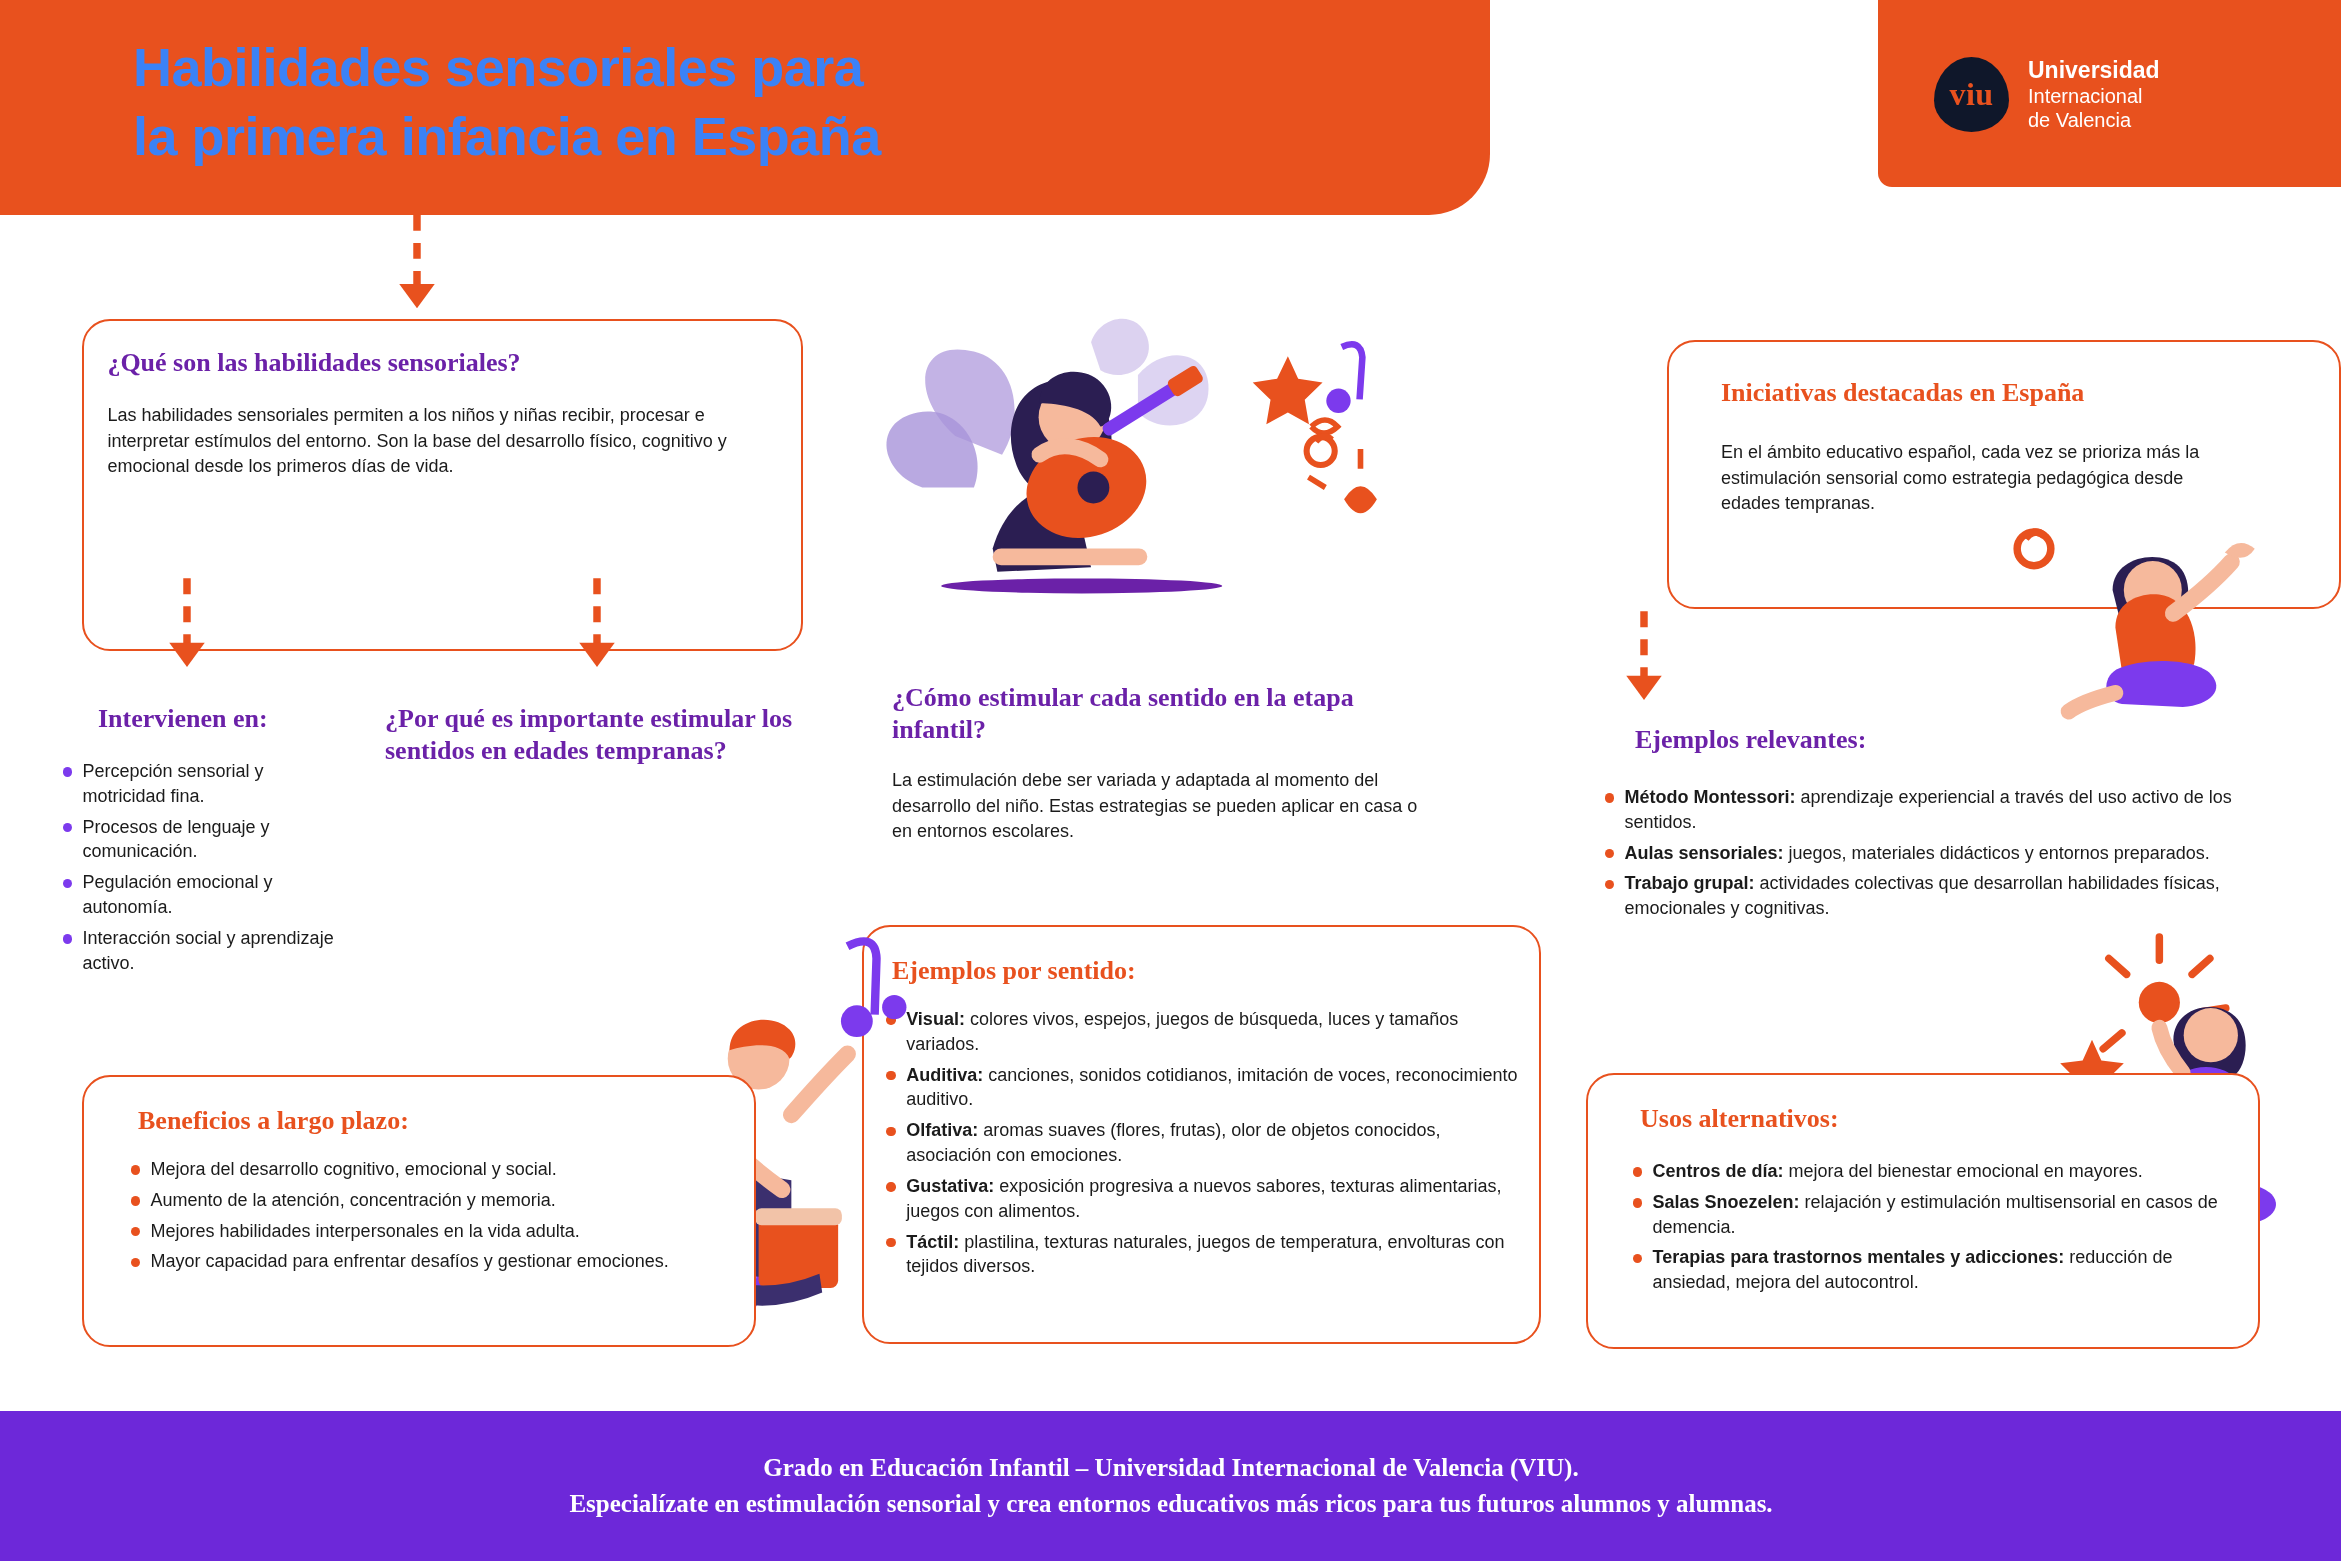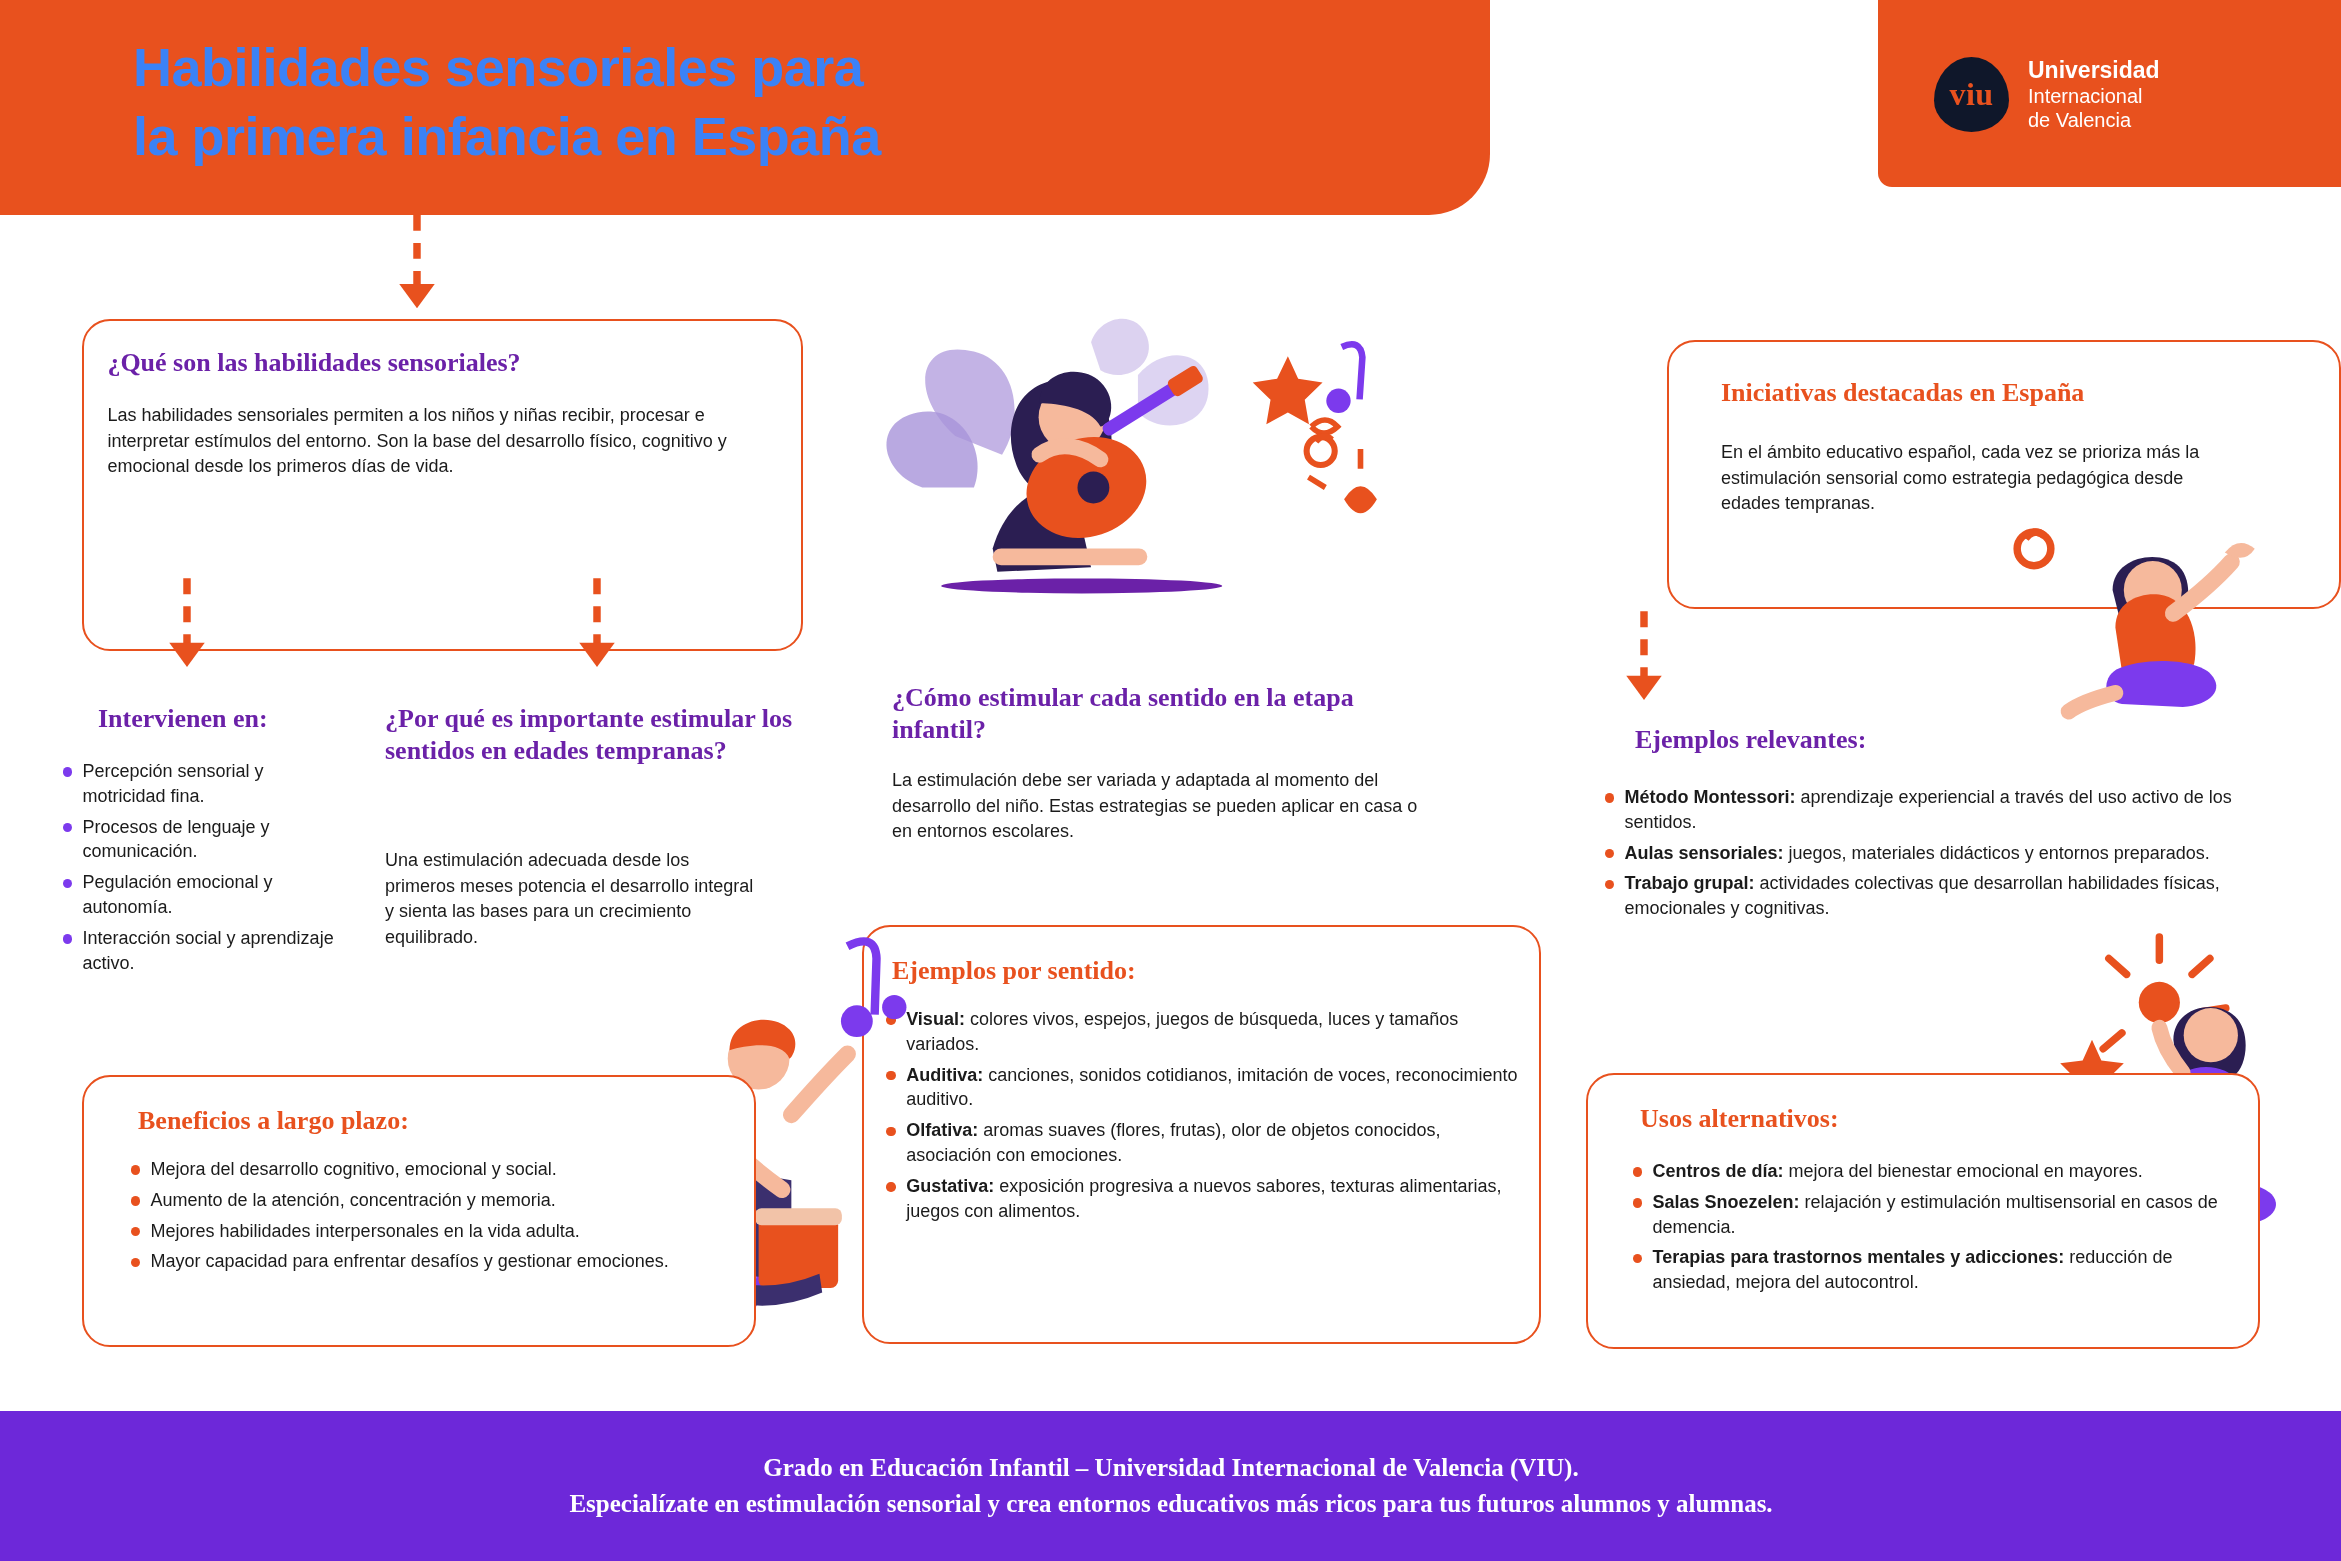--- a/index.html
+++ b/index.html
@@ -214,7 +214,6 @@
   </ul>
 
   <div class="section-title" style="left:385px; top:703px; width:412px;">¿Por qué es importante estimular los sentidos en edades tempranas?</div>
-  <div class="body-text" style="position:absolute; left:385px; top:848px; width:375px;">Una estimulación adecuada desde los primeros meses potencia el desarrollo integral y sienta las bases para un crecimiento equilibrado.</div>
 
   <svg class="illu" style="left:838px; top:286px;" width="553" height="328" viewBox="0 0 1180 700">
     <path d="M250 320 C150 230 170 110 290 140 C380 162 400 280 350 360 Z" fill="#b9a6e0" opacity="0.85"></path>

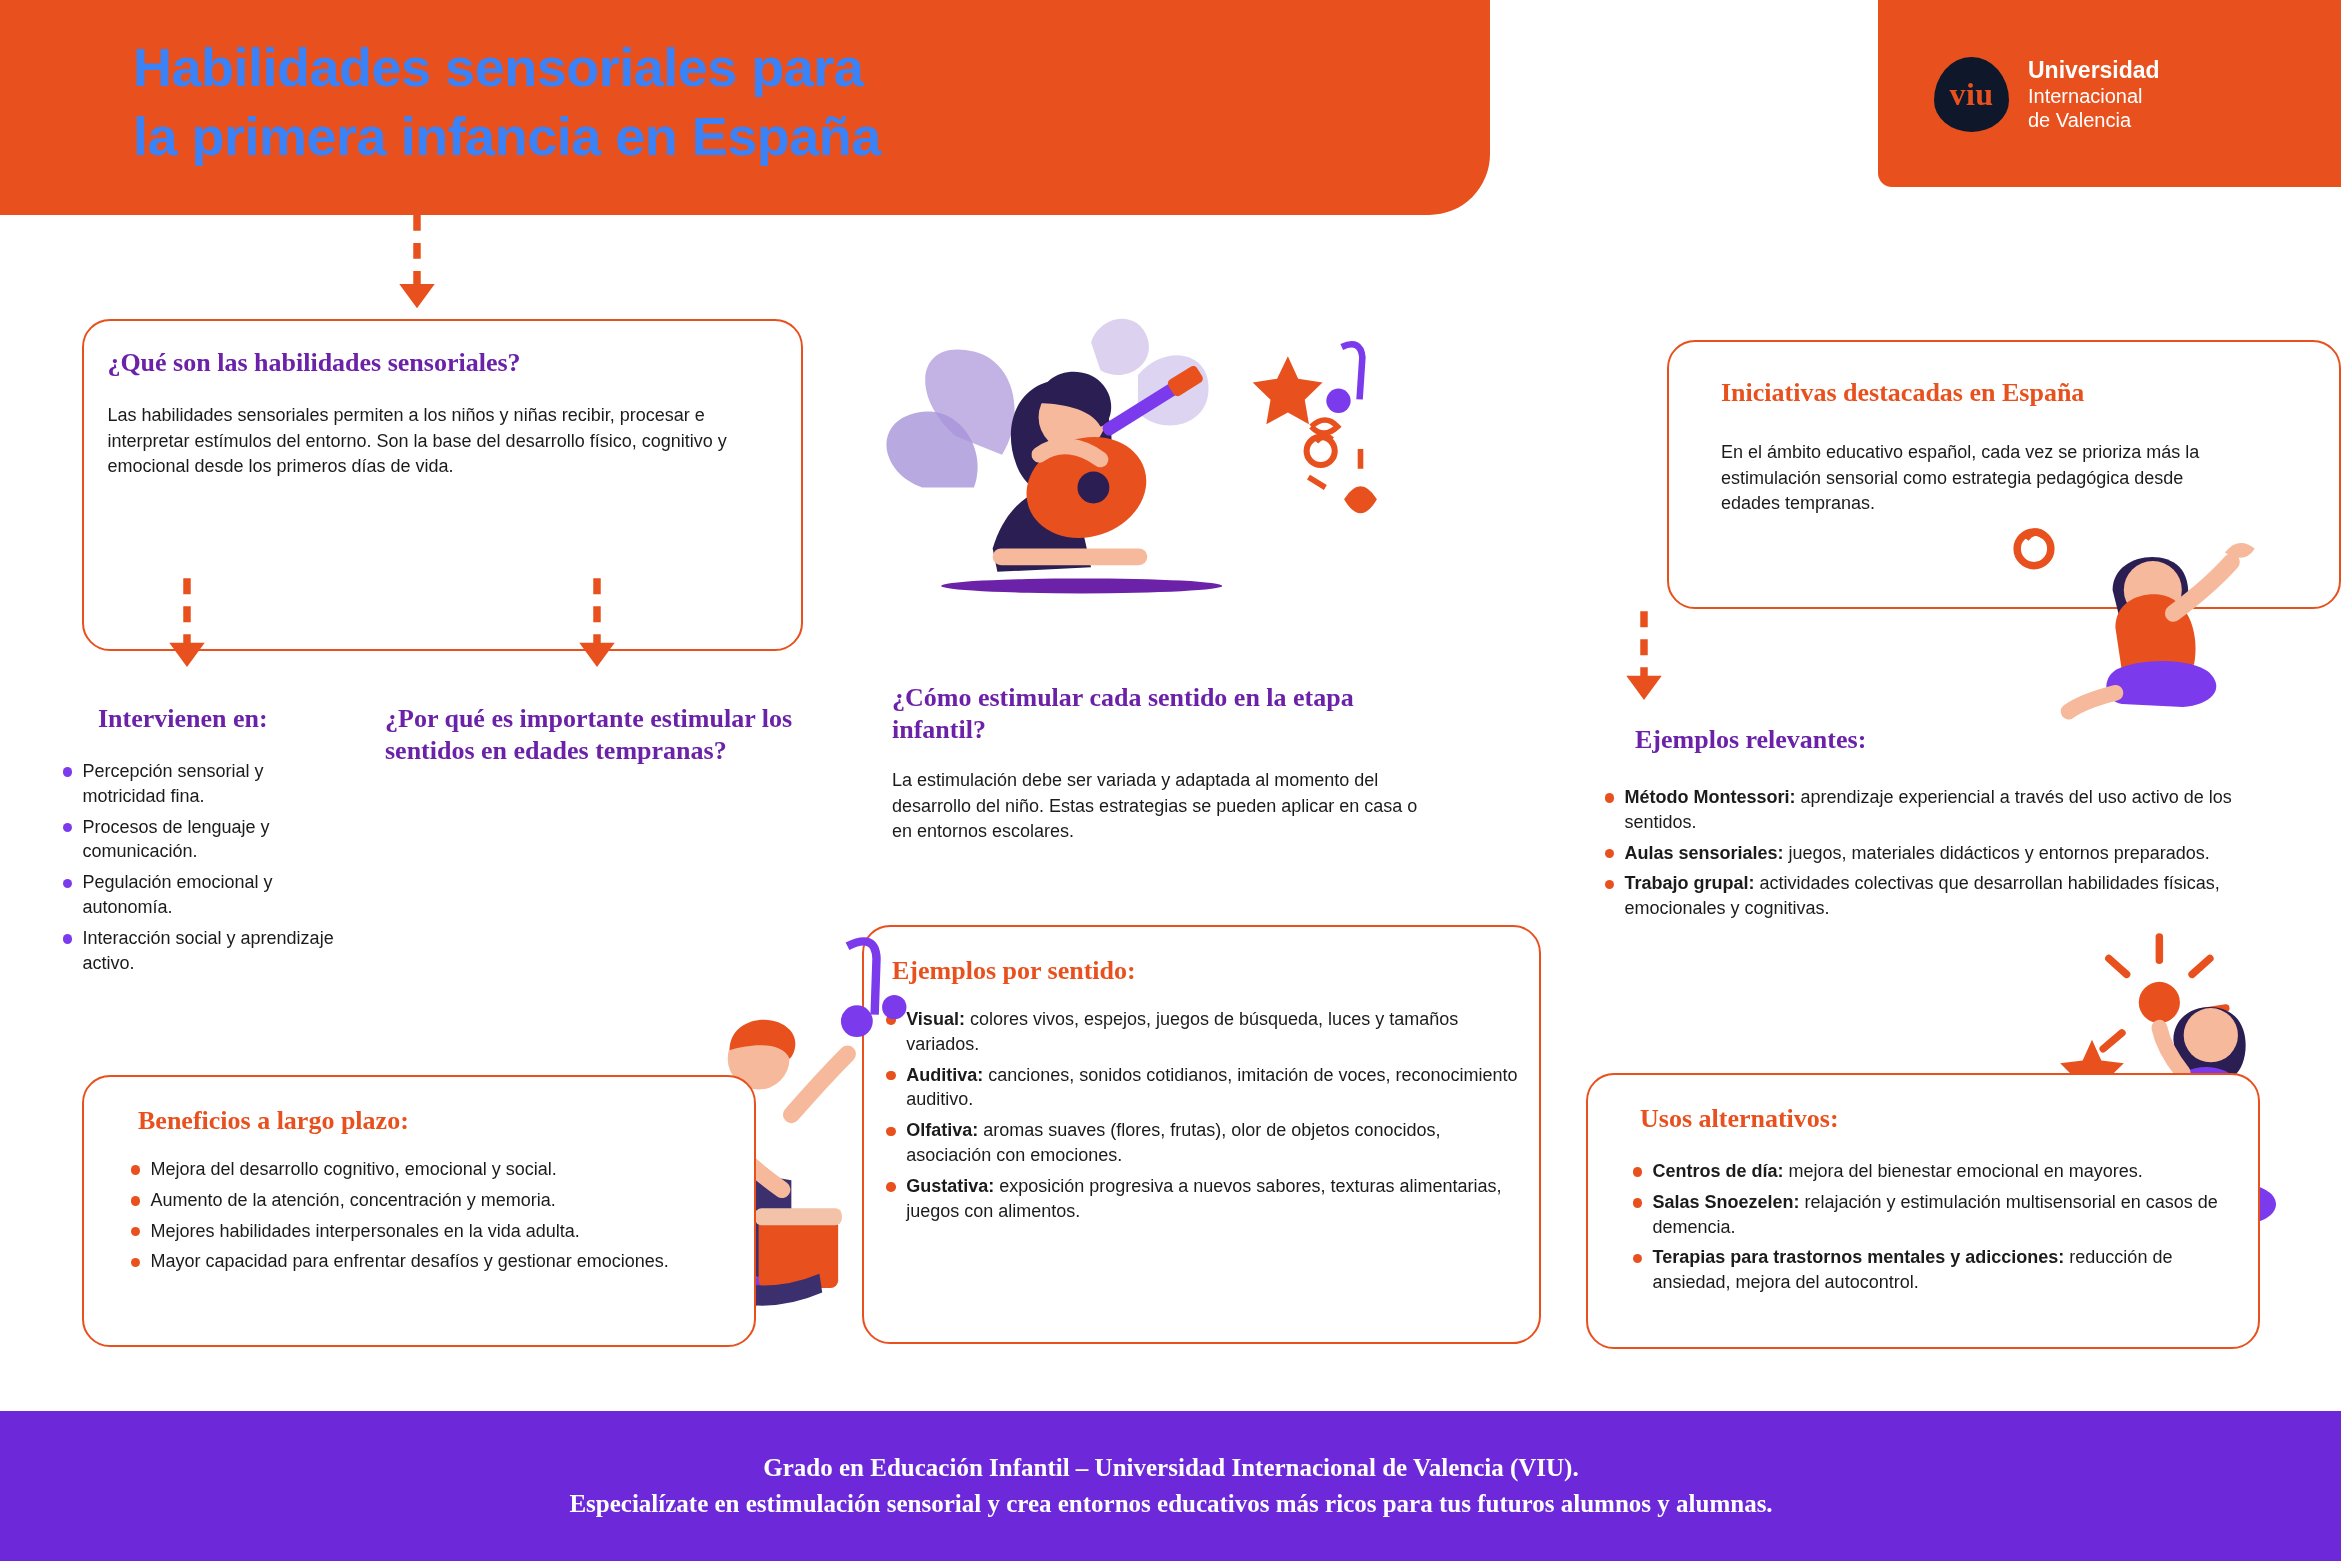--- a/index.html
+++ b/index.html
@@ -253,6 +253,7 @@
       <li><b>Auditiva:</b><span> canciones, sonidos cotidianos, imitación de voces, reconocimiento auditivo.</span></li>
       <li><b>Olfativa:</b><span> aromas suaves (flores, frutas), olor de objetos conocidos, asociación con emociones.</span></li>
       <li><b>Gustativa:</b><span> exposición progresiva a nuevos sabores, texturas alimentarias, juegos con alimentos.</span></li>
+      <li><b>Táctil:</b><span> plastilina, texturas naturales, juegos de temperatura, envolturas con tejidos diversos.</span></li>
     </ul>
   </div>
 

